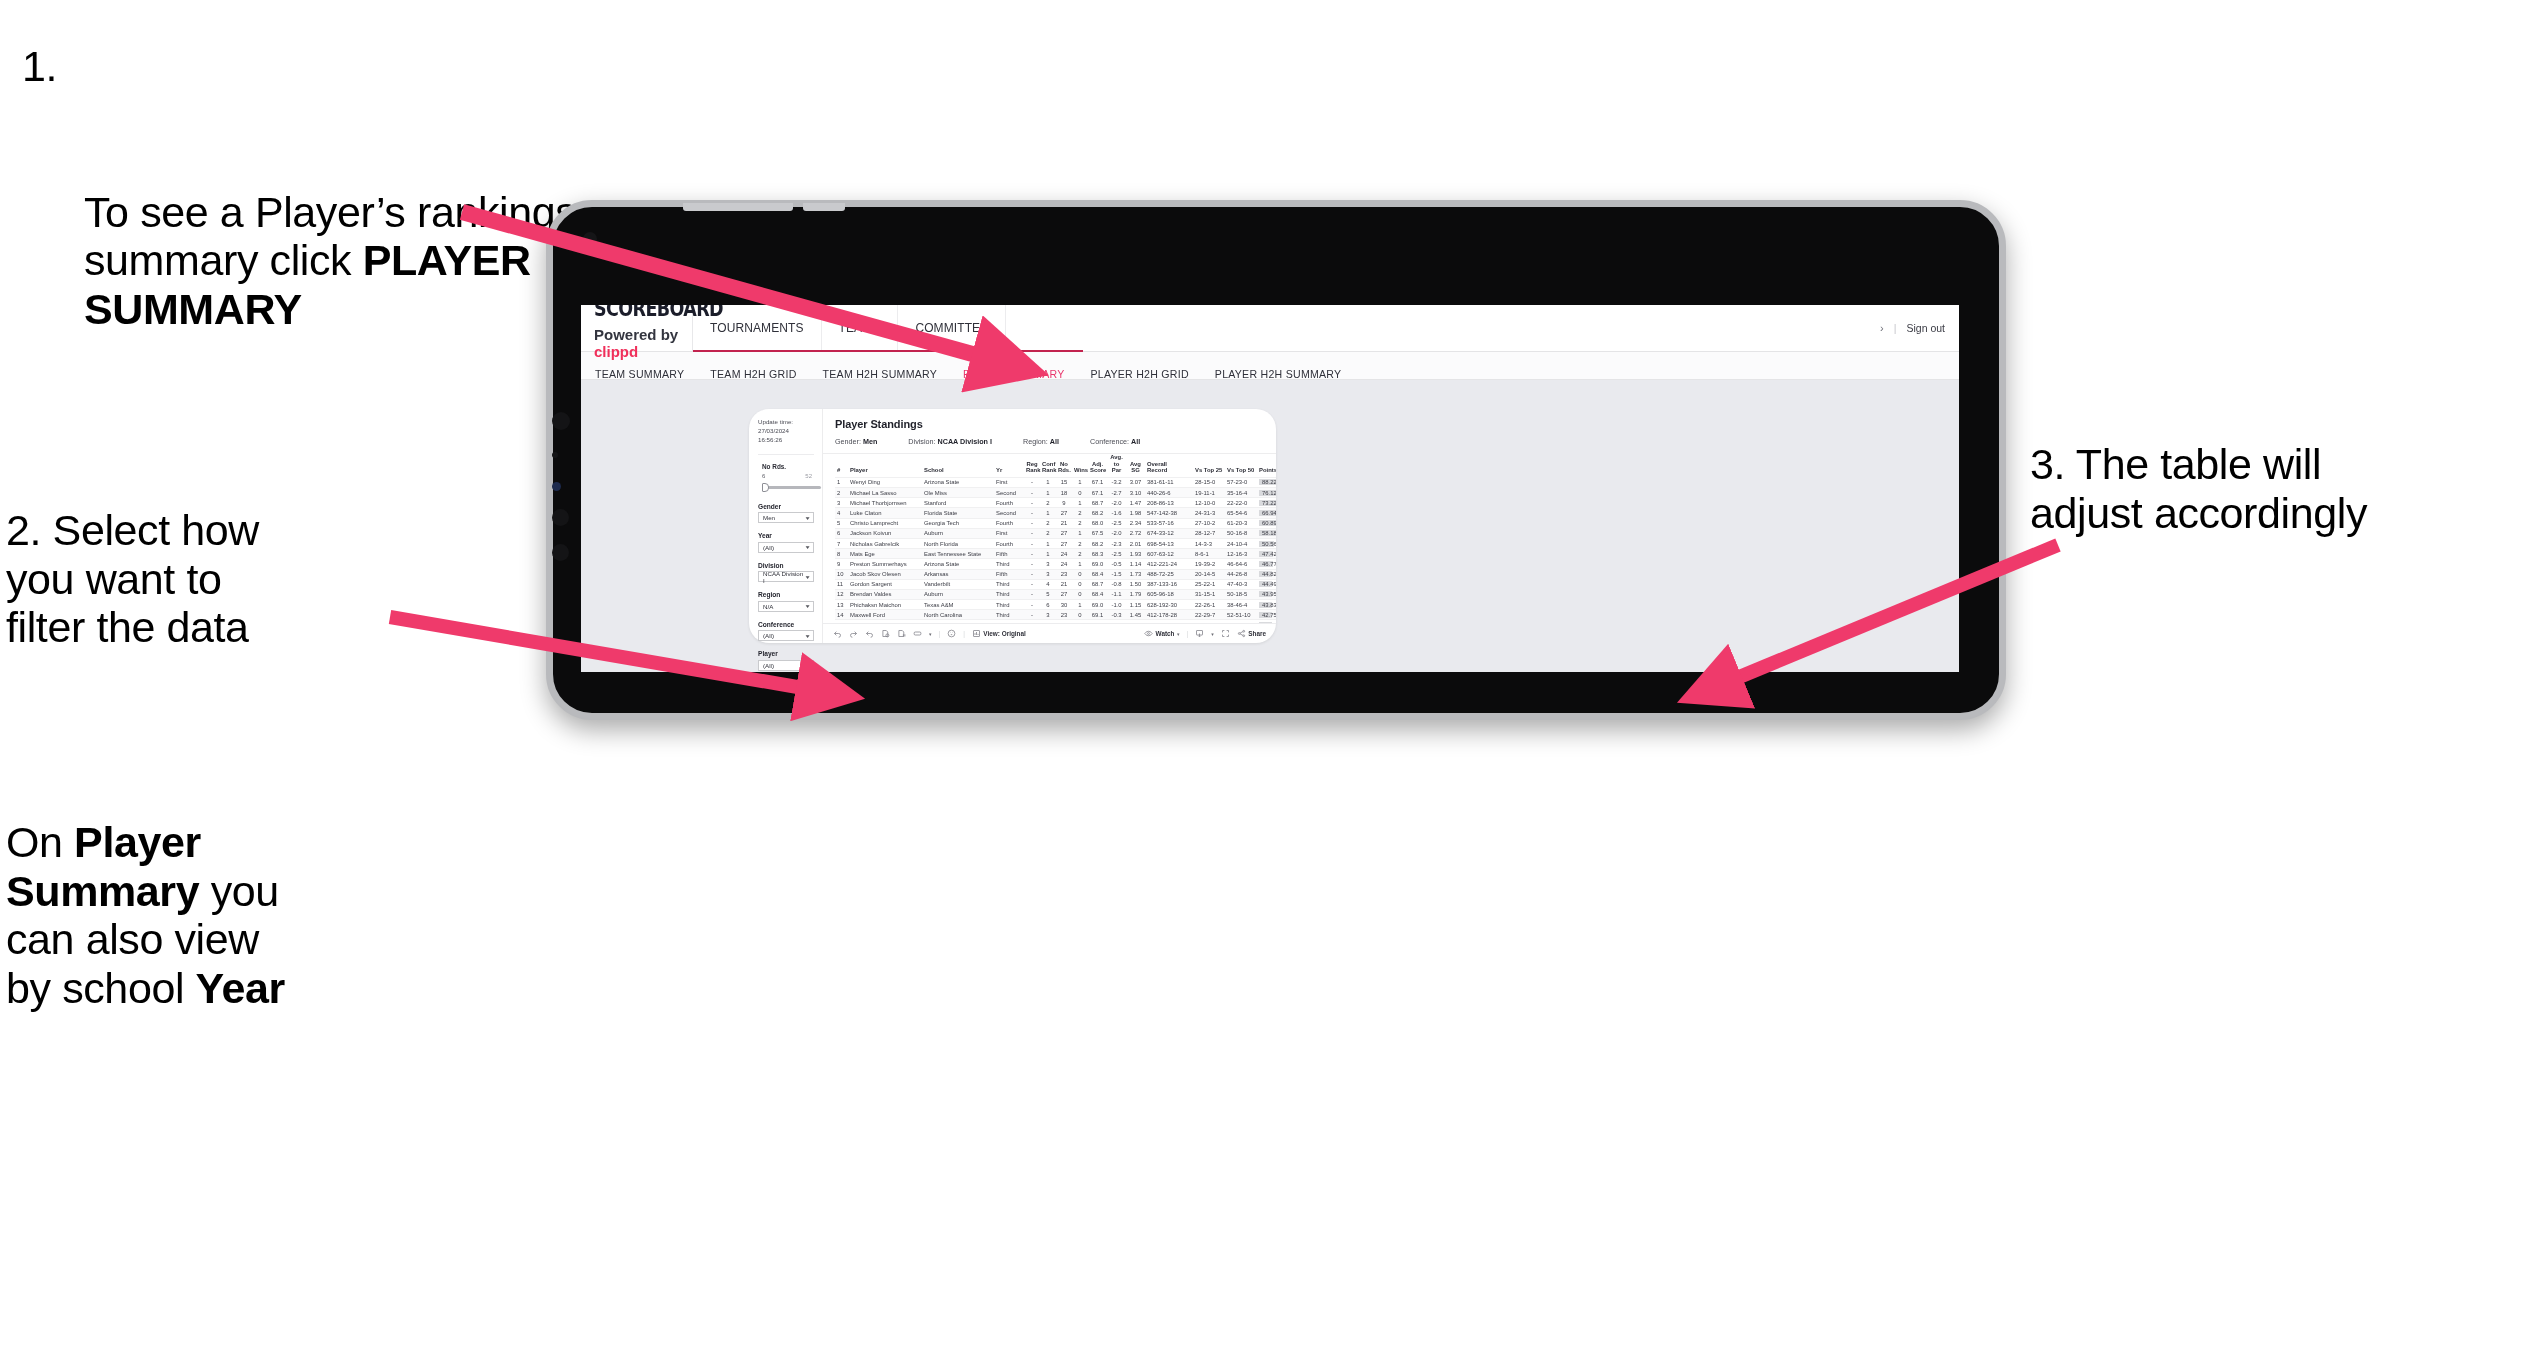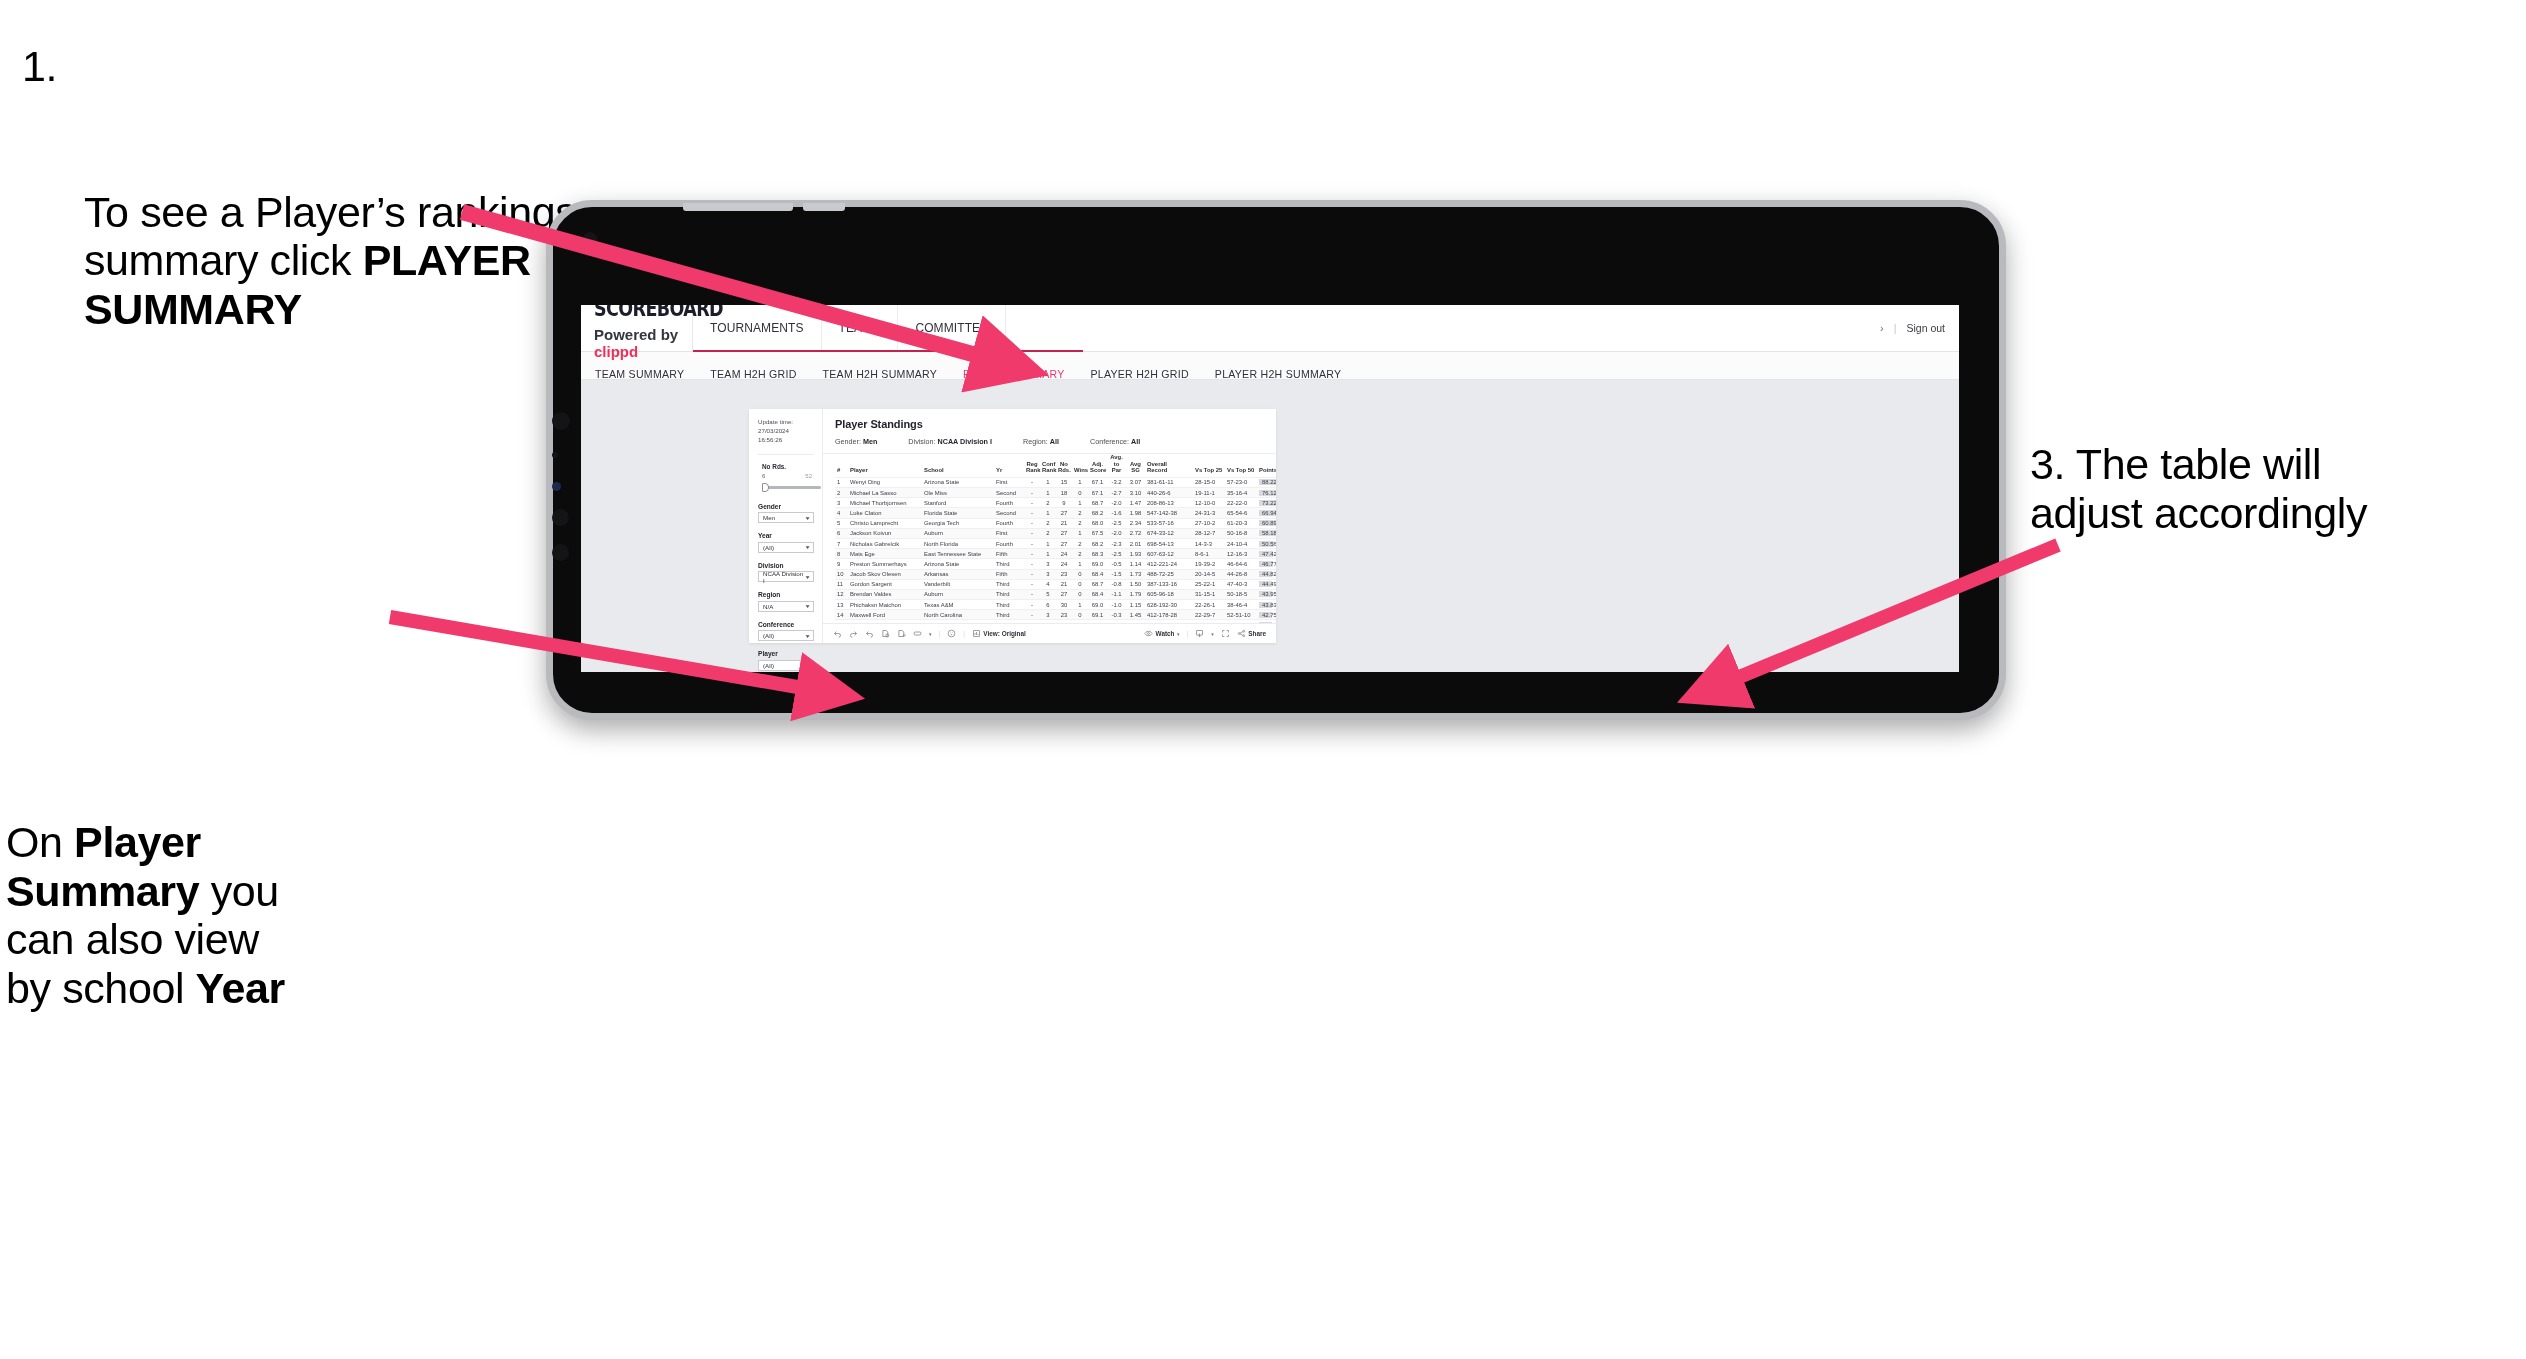--- a/index.html
+++ b/index.html
@@ -127,7 +127,7 @@
     width: 527px; height: 234px;
     background:#ffffff;
     box-shadow: 0 1px 3px rgba(0,0,0,.09);
-    display:flex; flex-direction: column;
+    display:flex; flex-direction: column; border-radius: 20px;
   }
   .viz-body { display:flex; flex:1; min-height:0; }
 

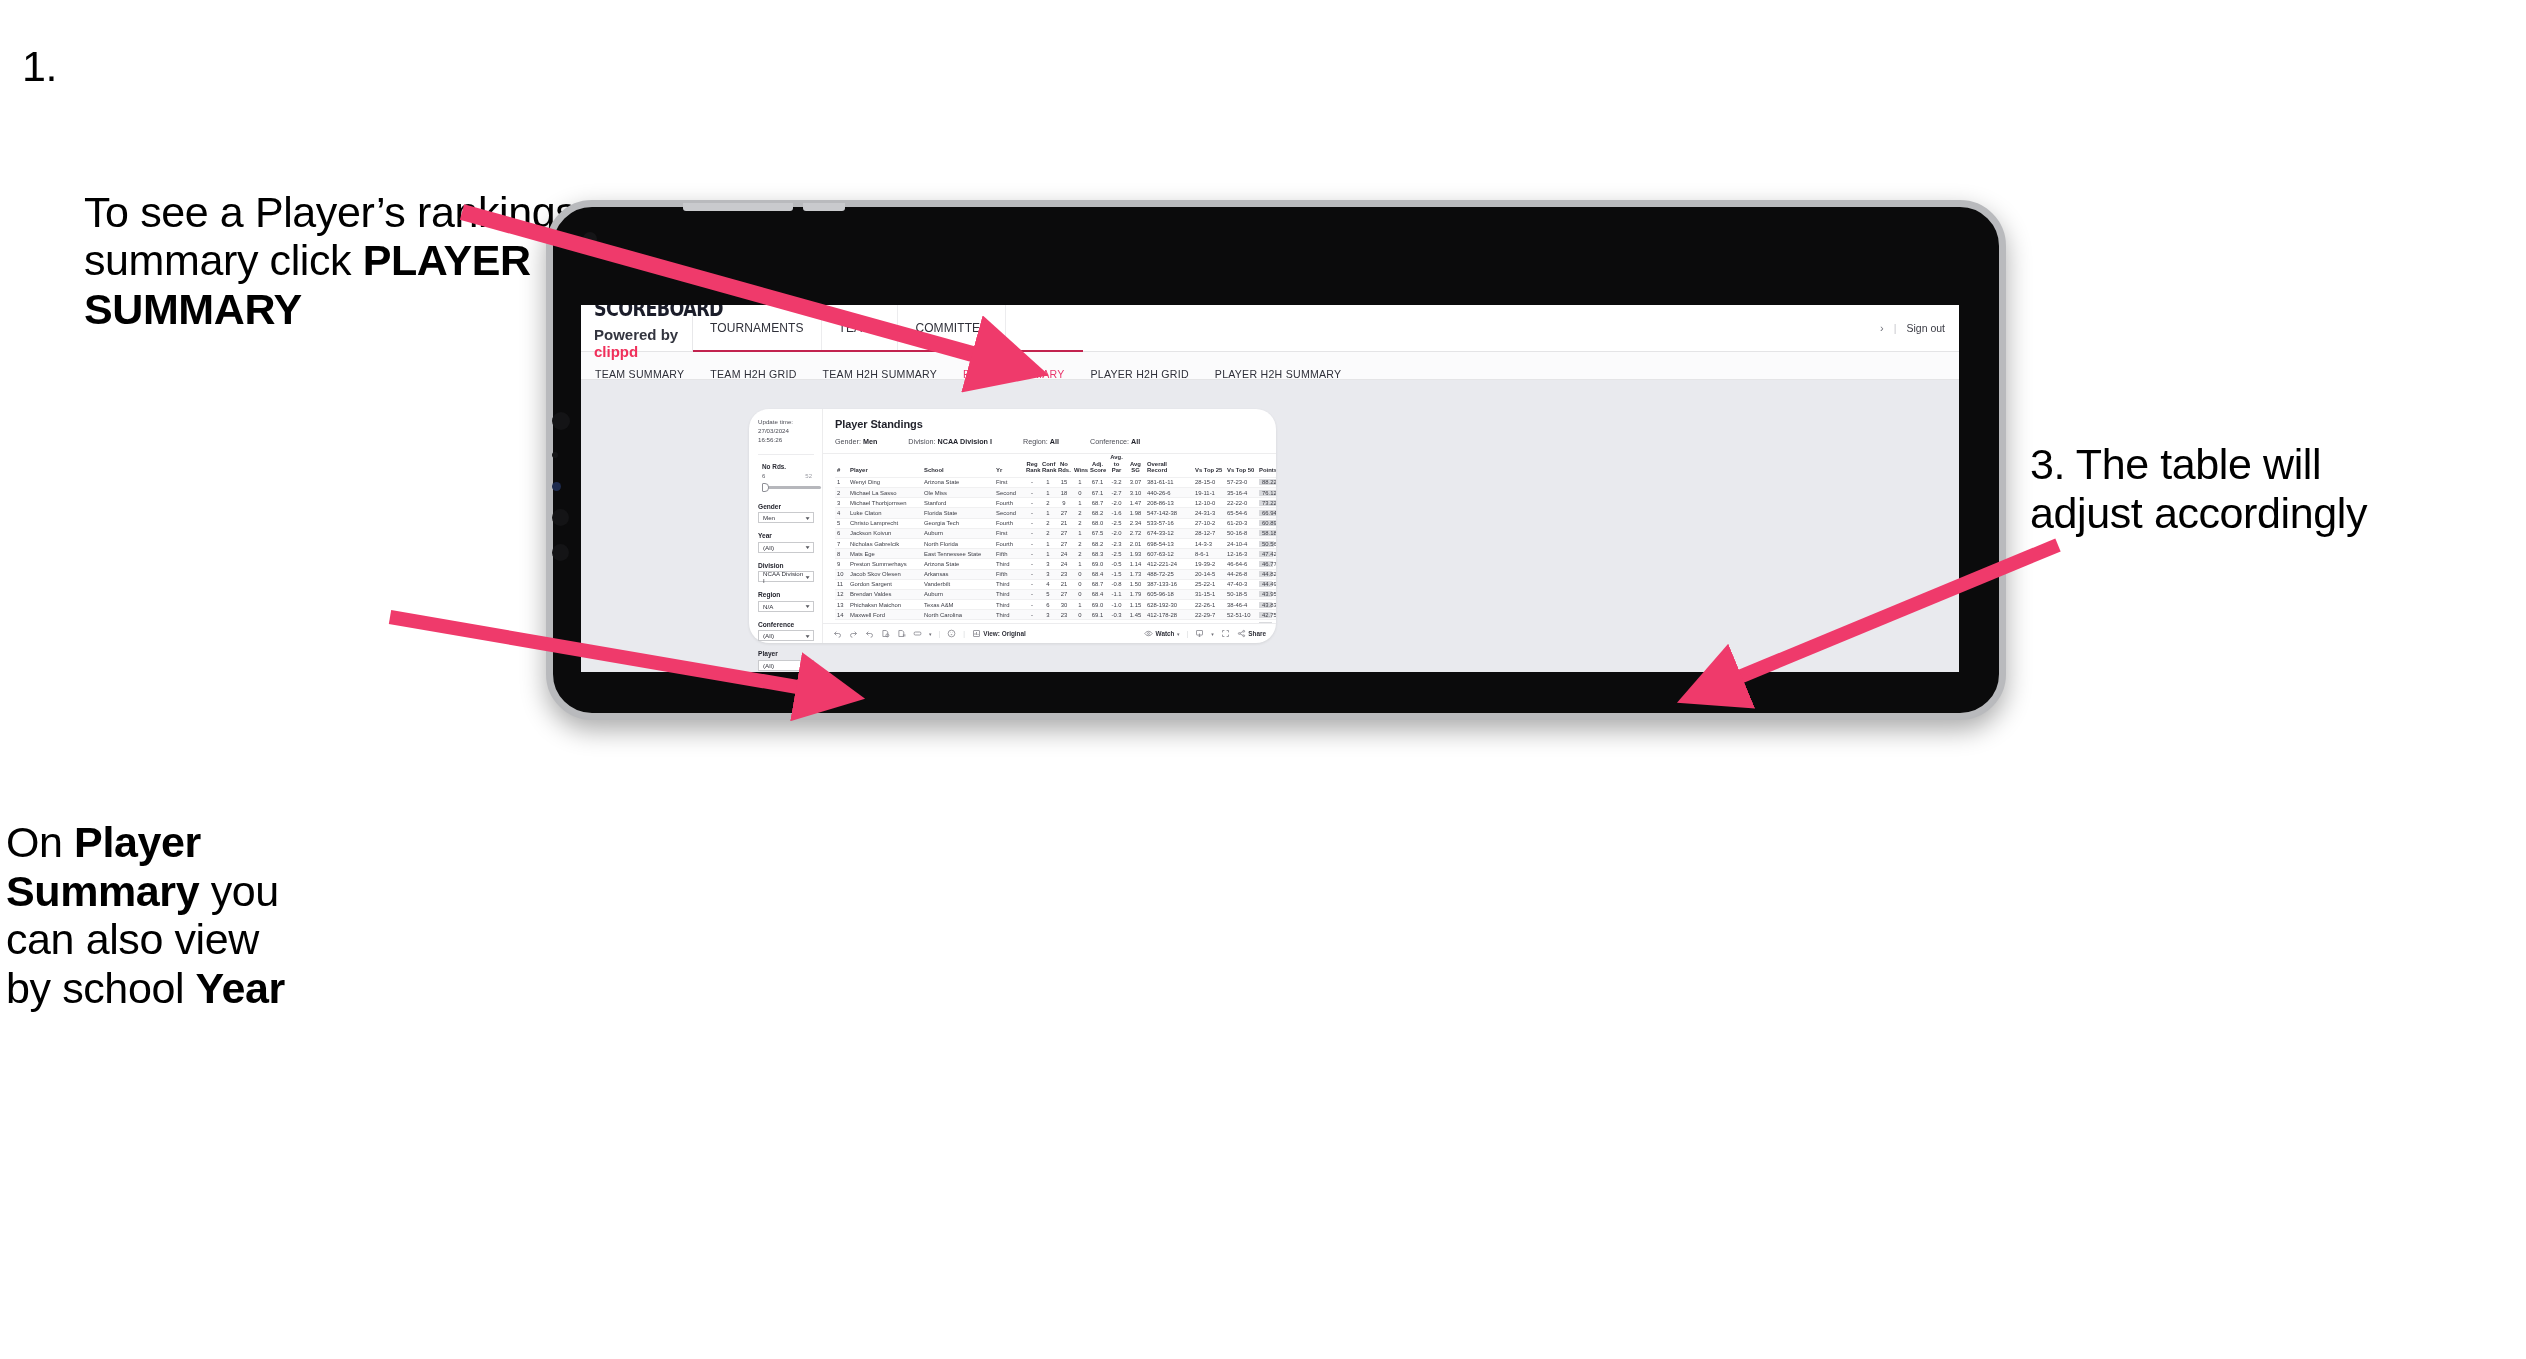--- a/index.html
+++ b/index.html
@@ -223,6 +223,9 @@
 SUMMARY</b></span>
   </div>
 
+  <div class="callout" id="callout-2">2. Select how
+you want to
+filter the data</div>
 
   <div class="callout" id="callout-2b"><span>On </span><b>Player
 Summary</b><span> you

